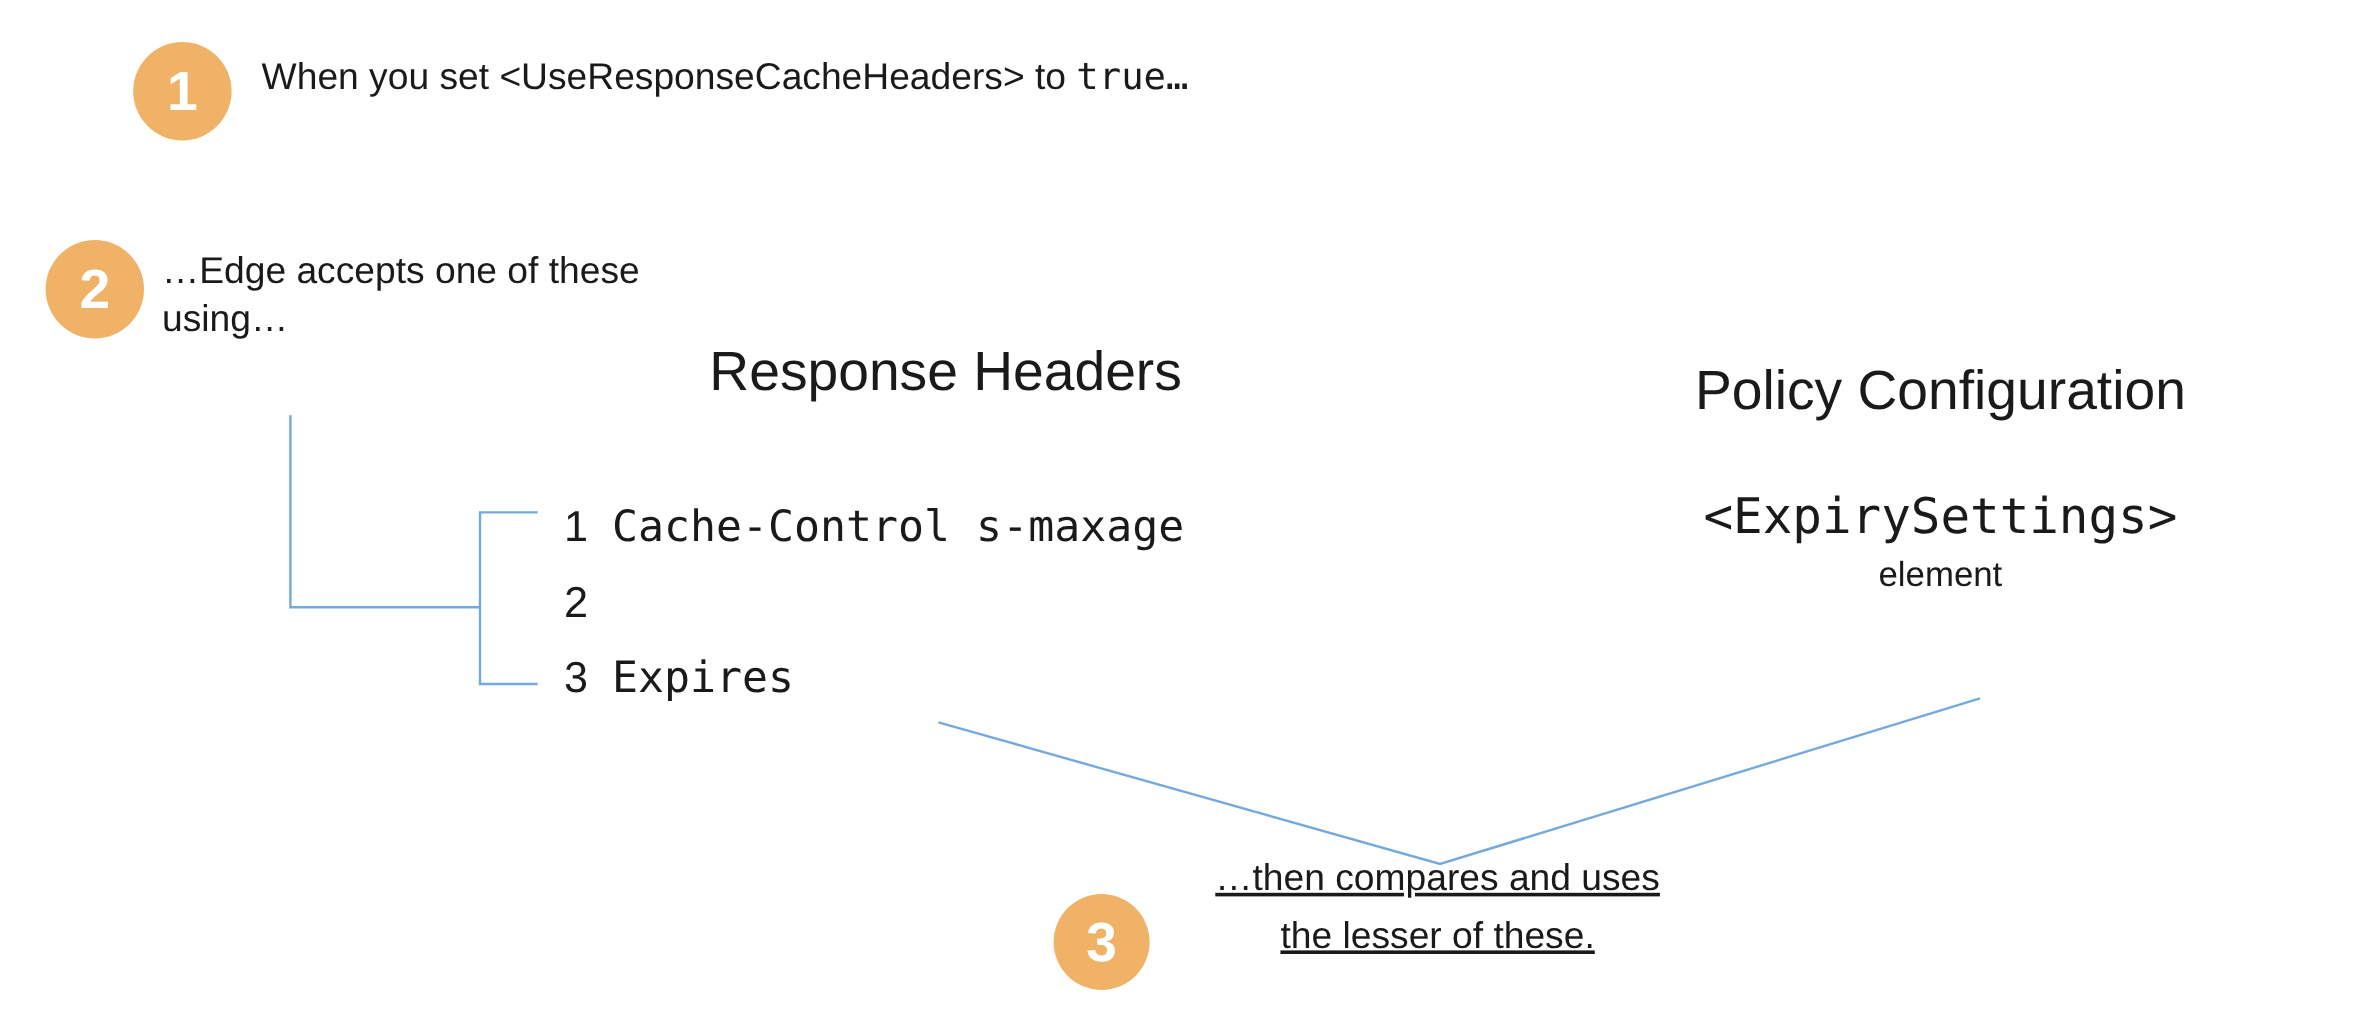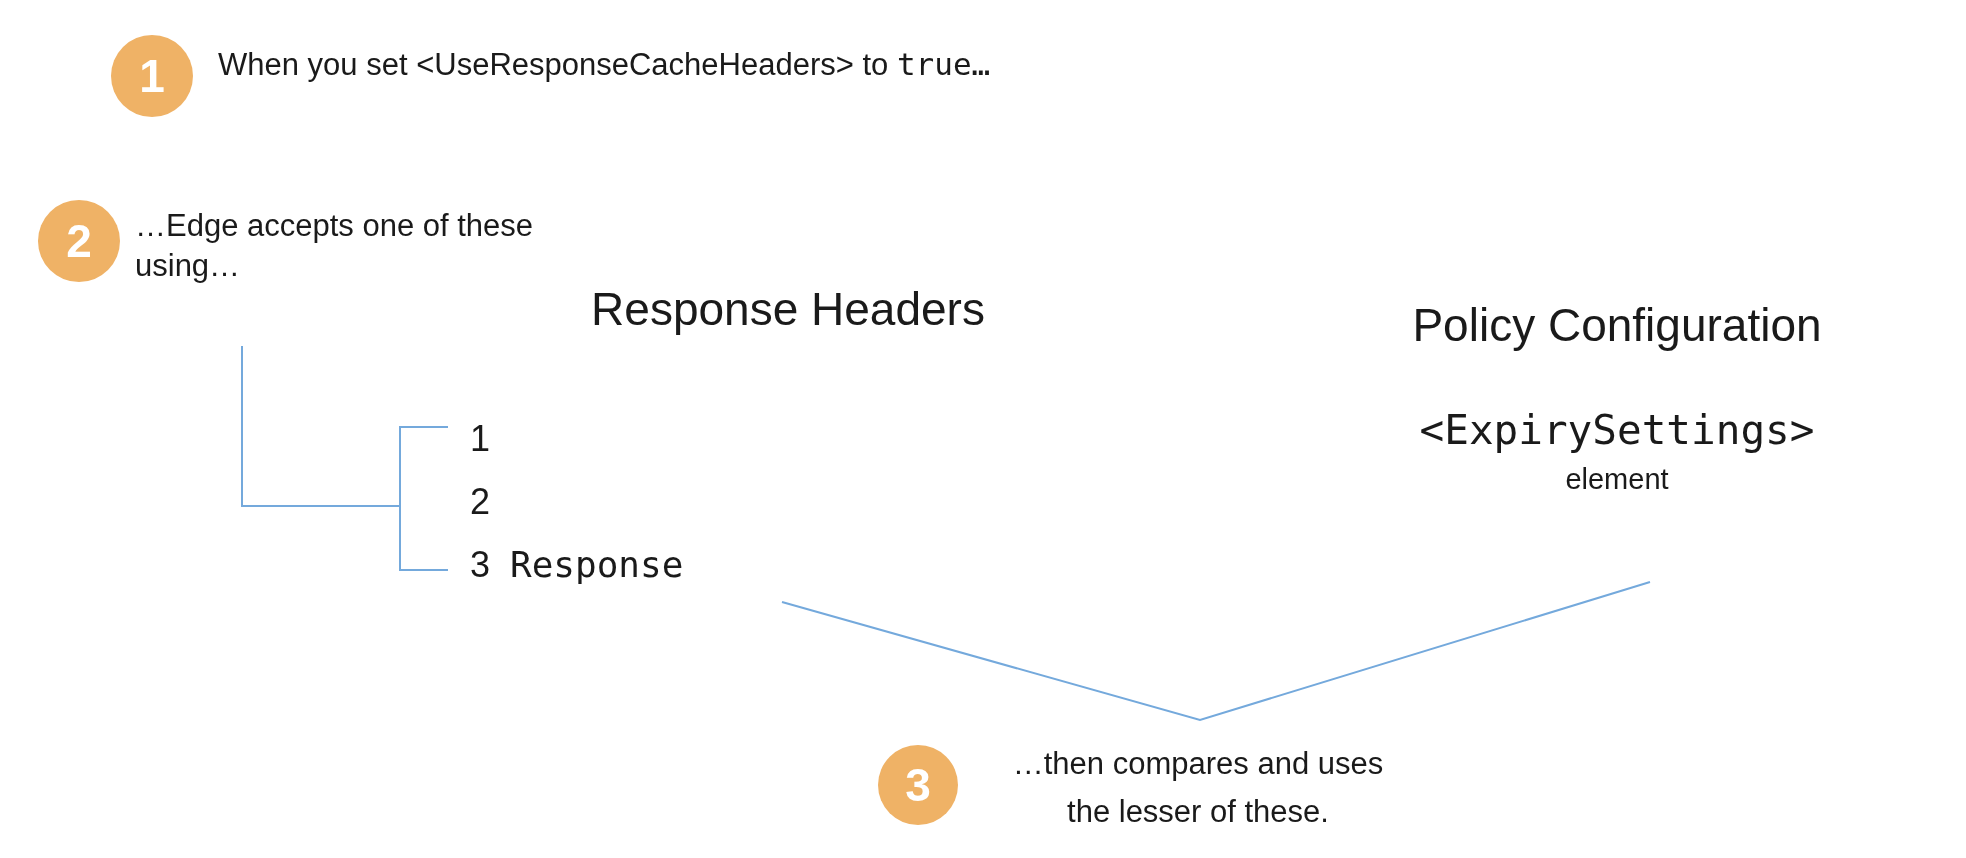--- a/index.html
+++ b/index.html
@@ -71,6 +71,7 @@
 <div class="abs" id="prec-list">
   <div class="prec-row">
     <span class="prec-rank">1</span>
+    <span class="prec-value">Cache-Control s-maxage</span>
   </div>
   <div class="prec-row">
     <span class="prec-rank">2</span>

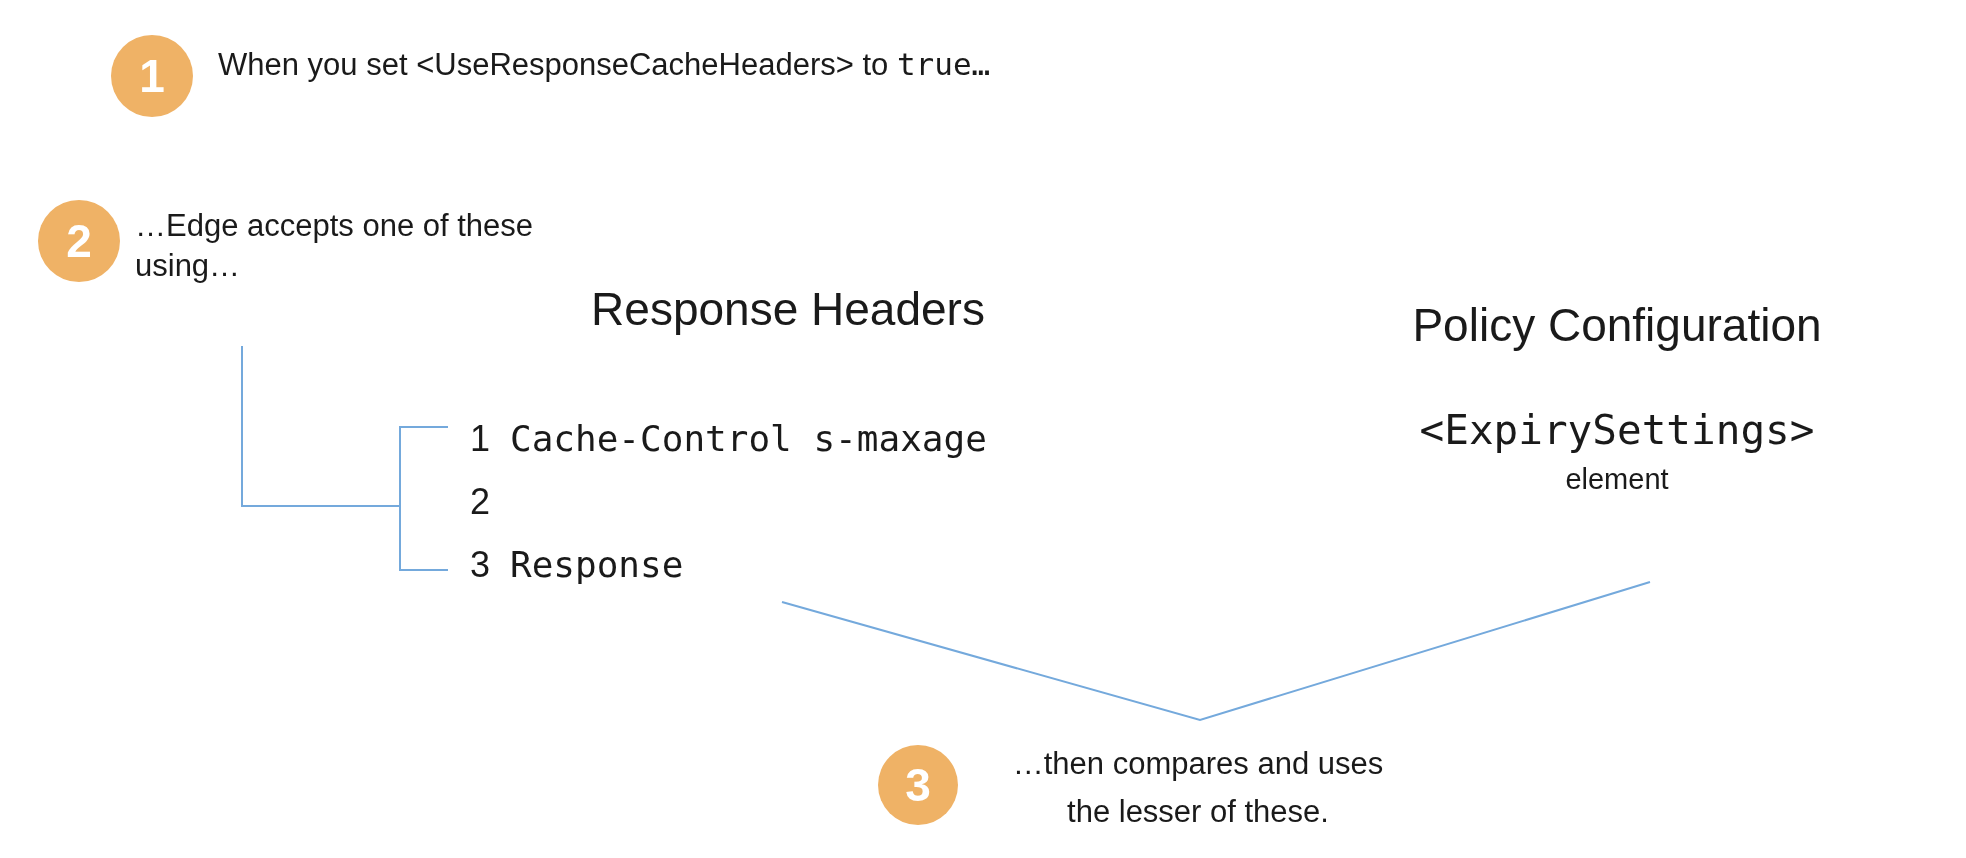--- a/index.html
+++ b/index.html
@@ -78,7 +78,7 @@
   </div>
   <div class="prec-row">
     <span class="prec-rank">3</span>
-    <span class="prec-value">Response</span>
+    <span class="prec-value">Expires</span>
   </div>
 </div>
 

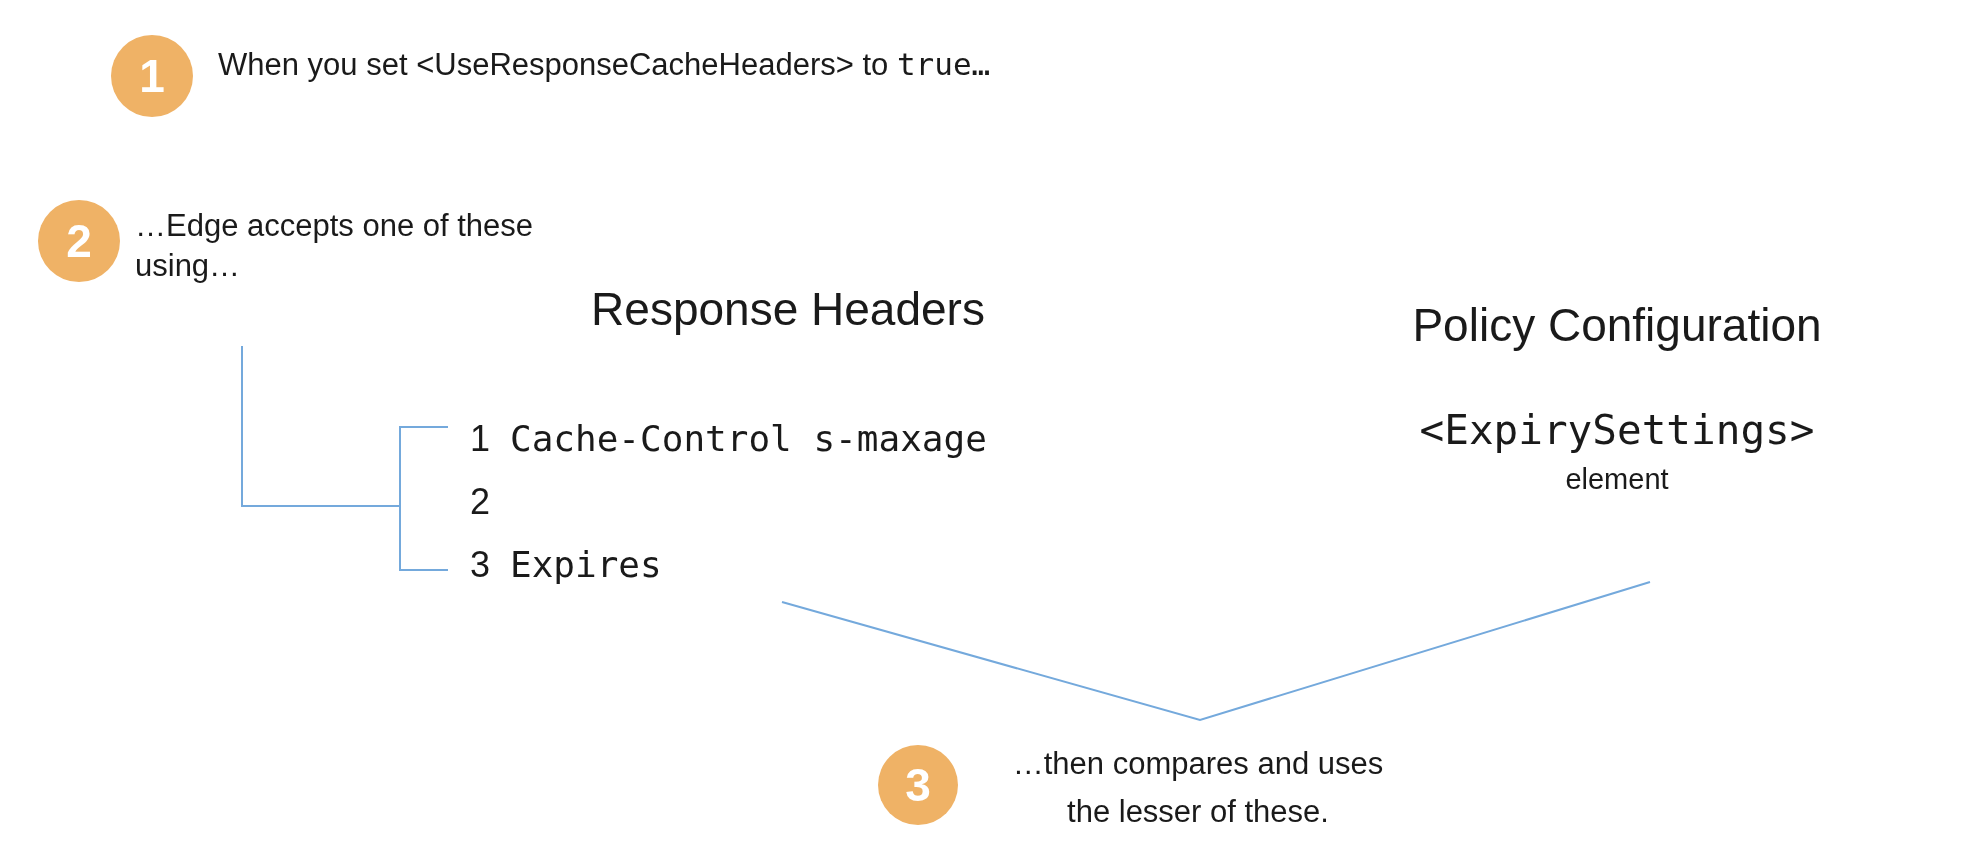--- a/index.html
+++ b/index.html
@@ -40,7 +40,7 @@
   #pc-code{left:1317px;top:406px;width:600px;font-size:41px;}
   #pc-element{left:1317px;top:463px;width:600px;font-size:29px;}
   #badge3{left:878px;top:745px;width:80px;height:80px;}
-  #step3-text{left:948px;top:740px;width:500px;line-height:48px;}
+  #step3-text{left:948px;top:708px;width:500px;line-height:48px;text-decoration:underline;}
 </style>
 </head>
 <body>

